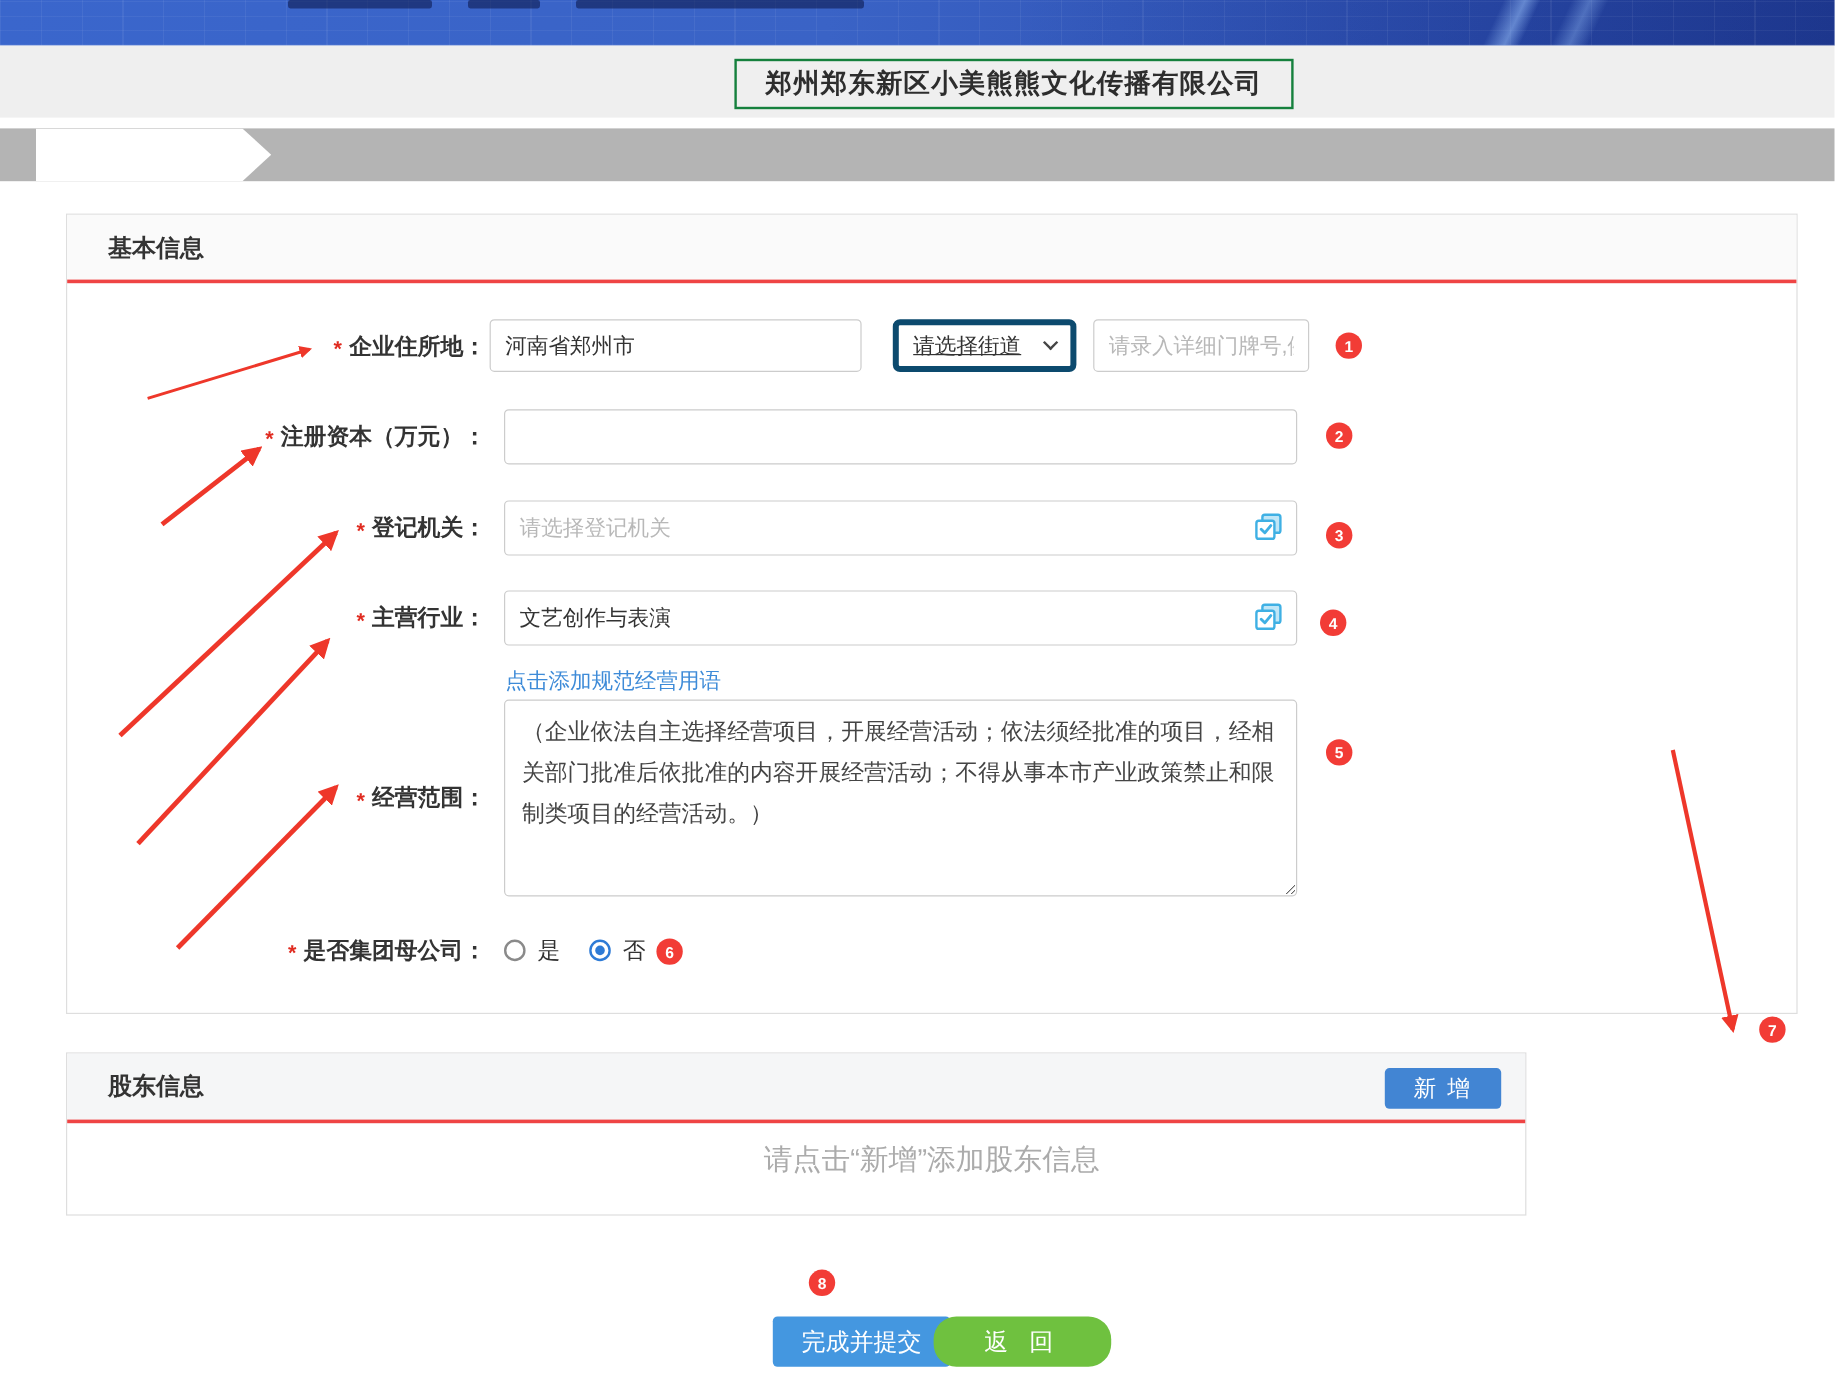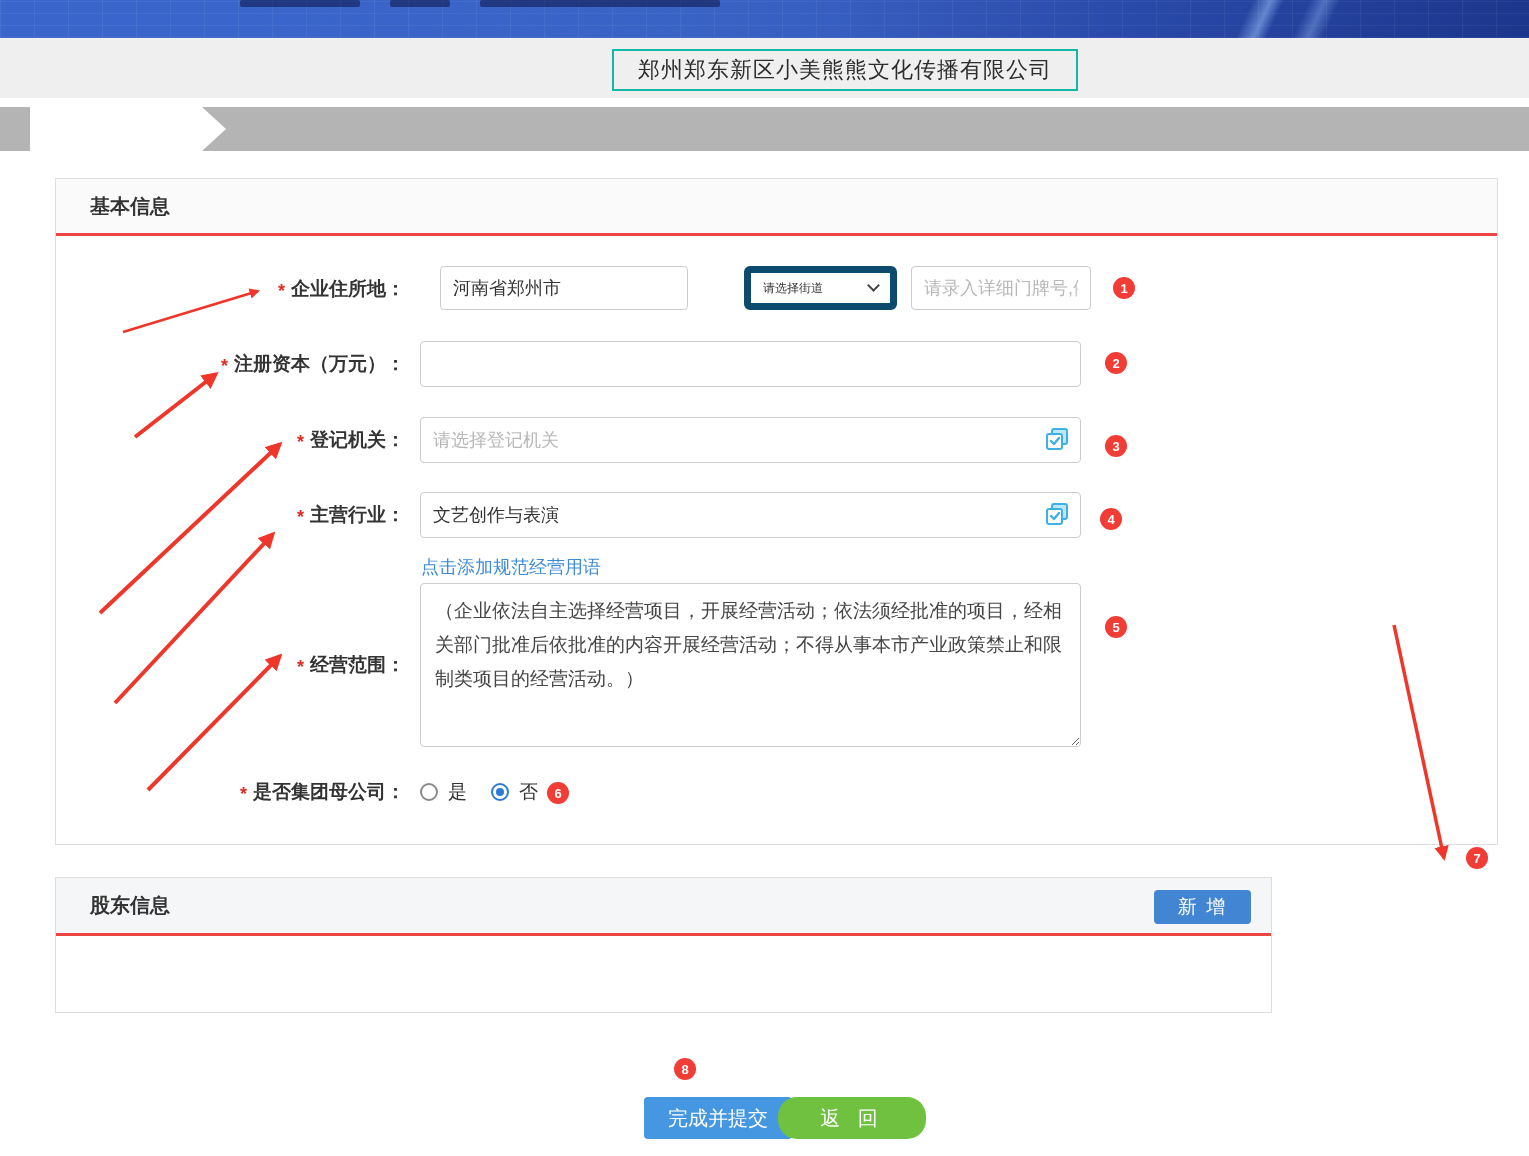--- a/index.html
+++ b/index.html
@@ -25,8 +25,8 @@
   .header-strip { left:0; top:38px; width:1529px; height:60px; background:#efefef; }
   .title-box {
     left:612px; top:49px; width:466px; height:42px;
-    border:2px solid #14b8a6; display:flex; align-items:center; justify-content:center;
-    font-size:22px; font-weight:400; color:#2d2d2d; letter-spacing:1px; background:transparent;
+    border:2px solid #15803d; display:flex; align-items:center; justify-content:center;
+    font-size:22px; font-weight:700; color:#2d2d2d; letter-spacing:1px; background:transparent;
   }
 
   

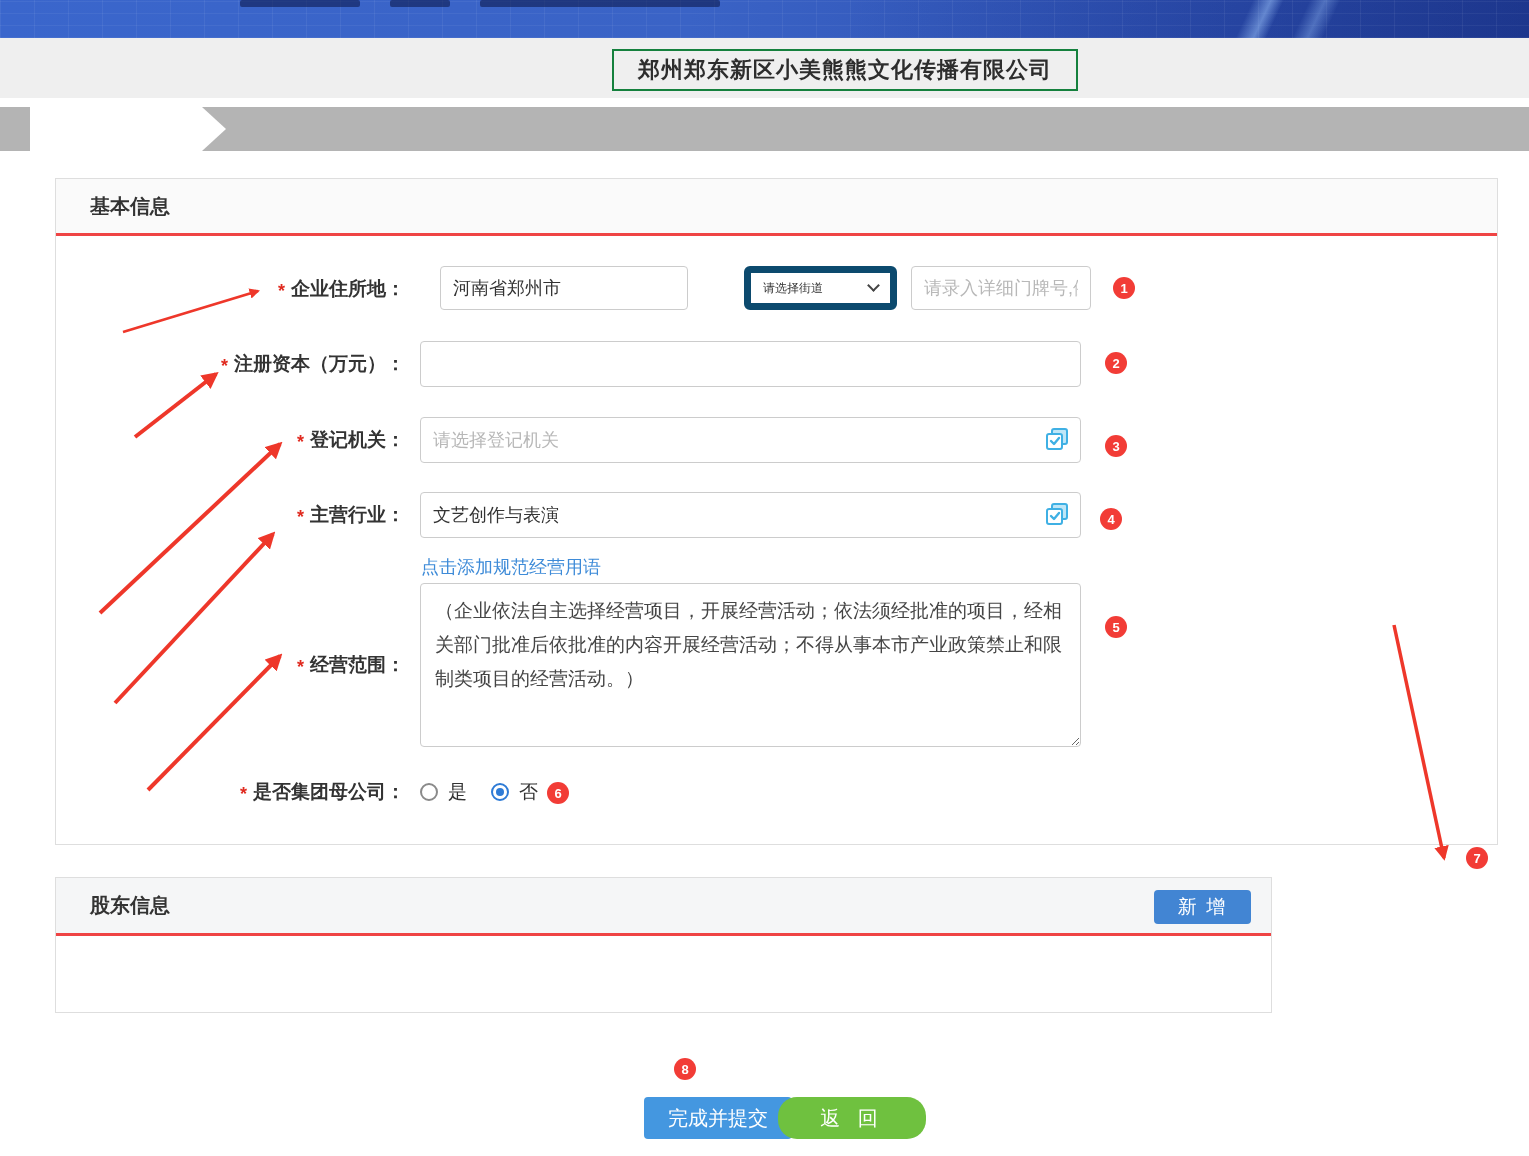--- a/index.html
+++ b/index.html
@@ -140,7 +140,7 @@
     <span class="req">*</span>
     <span>企业住所地：</span>
   </div>
-  <input class="abs txt-input" style="left: 440px; top: 266px; width: 248px; height: 44px;" value="河南省郑州市">
+  <input class="abs txt-input" style="left: 408px; top: 266px; width: 310px; height: 44px;" value="河南省郑州市">
   <div class="abs fake-select" style="left:744px;top:266px;width:153px;height:44px;">
     <span>请选择街道</span>
     <span class="chev"></span>

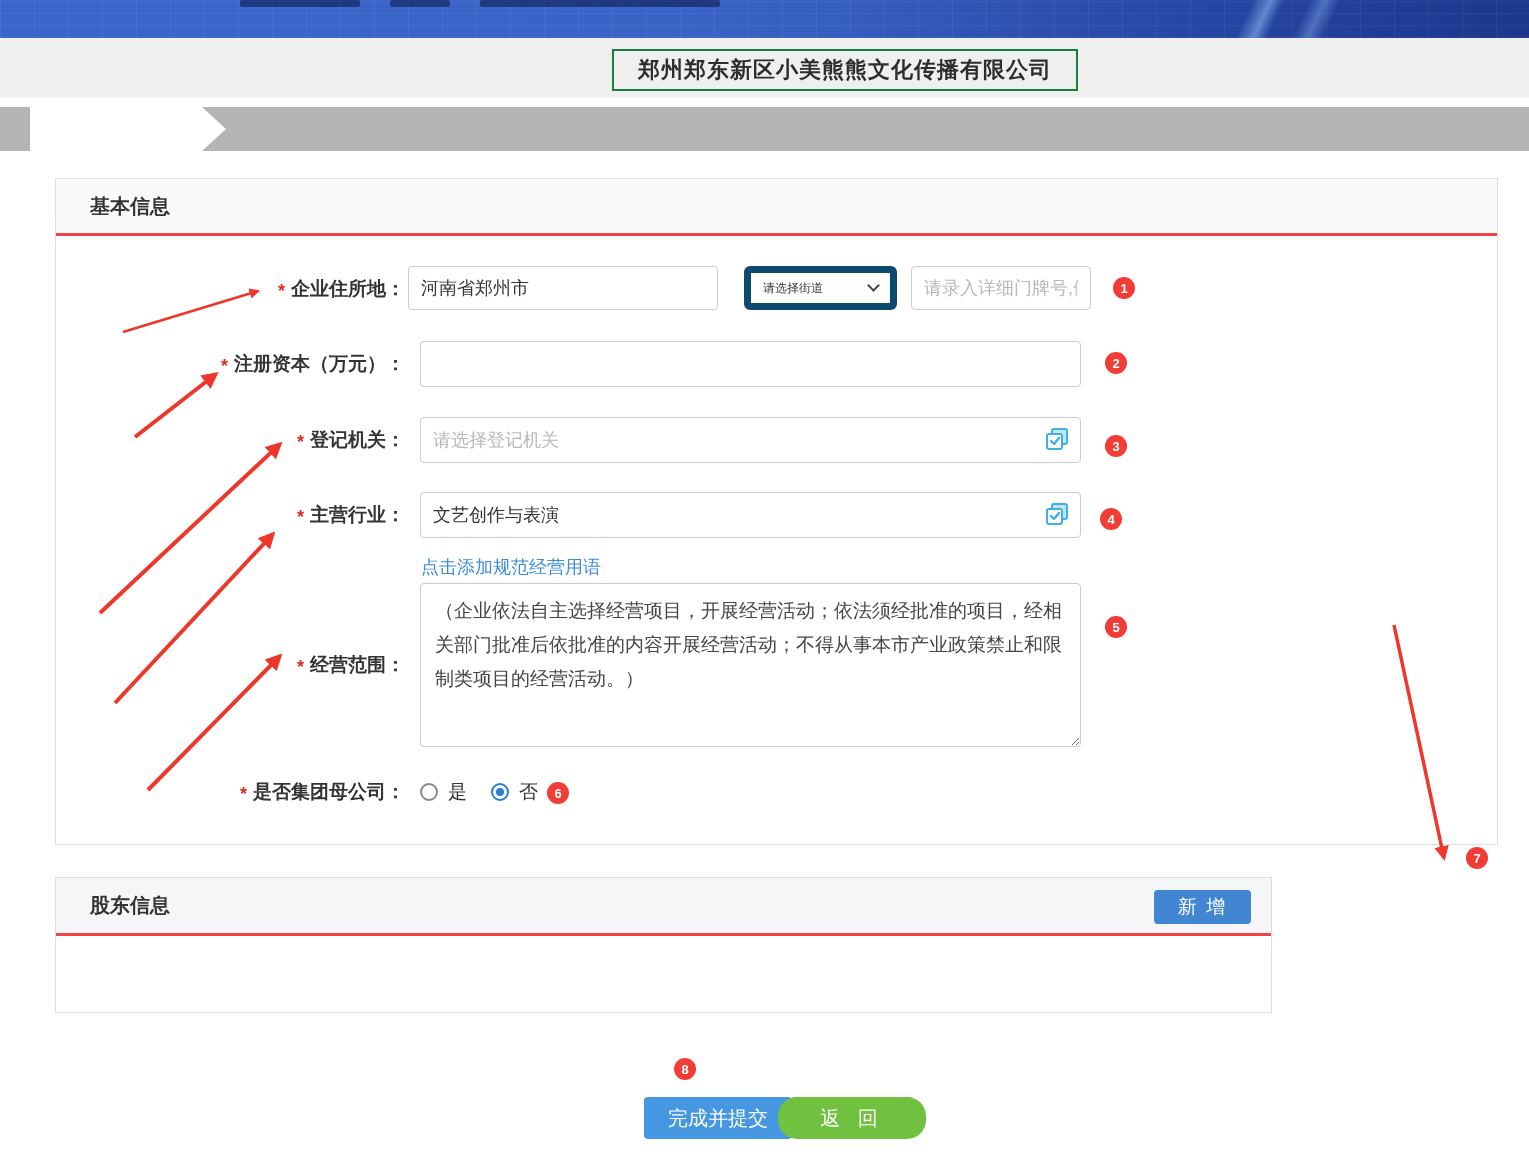--- a/index.html
+++ b/index.html
@@ -65,8 +65,8 @@
   }
   .txt-input::placeholder { color:#b8b8b8; }
   .fake-select {
-    border:7px solid #0c4a6e; border-radius:6px; background:#fff; font-size:12px; color:#333;
-    display:flex; align-items:center; justify-content:space-between; padding:0 12px; cursor:pointer;
+    border:5px solid #0c4a6e; border-radius:6px; background:#fff; font-size:18px; color:#333;
+    display:flex; align-items:center; justify-content:space-between; padding:0 12px; cursor:pointer;text-decoration:underline;
   }
   .chev { width:9px; height:9px; border-right:2px solid #444; border-bottom:2px solid #444;
     transform:rotate(45deg); margin-top:-5px; }

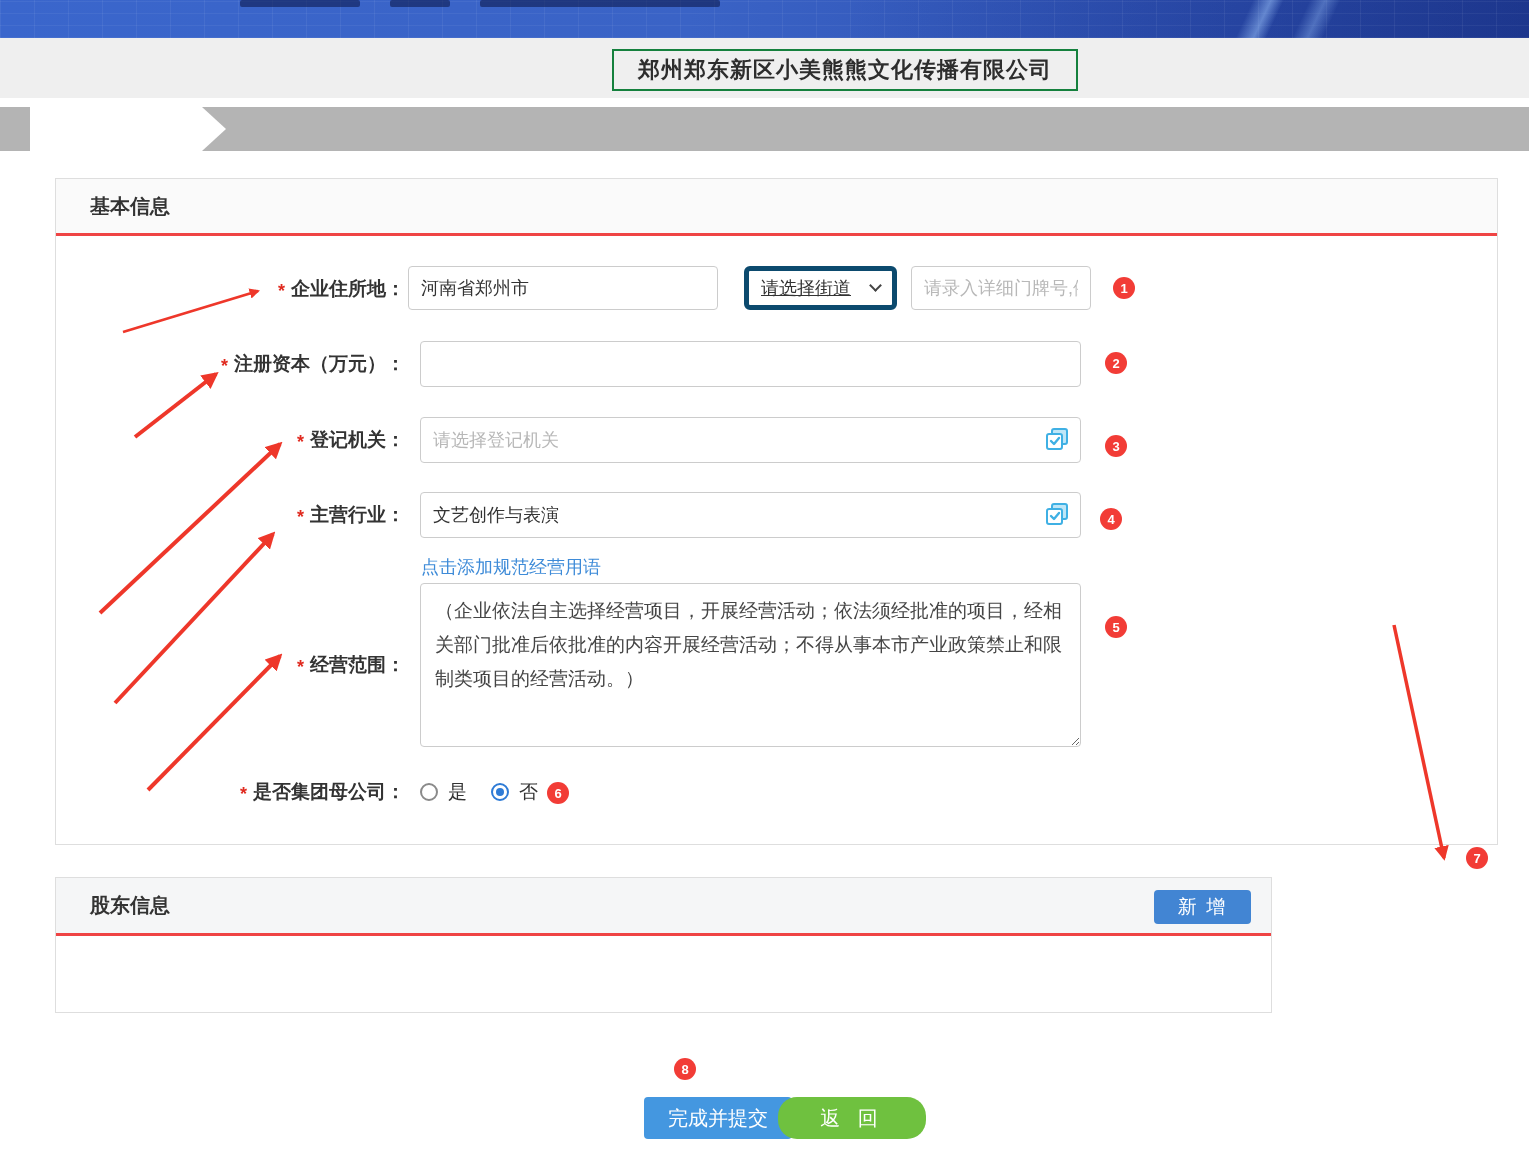--- a/index.html
+++ b/index.html
@@ -209,6 +209,7 @@
       <button class="add-btn">新 增</button>
     </div>
   </div>
+  <div class="abs empty-hint">请点击“新增”添加股东信息</div>
   <div class="abs badge" style="left:1466px;top:847px;">7</div>
 
   <div class="abs badge" style="left:674px;top:1058px;">8</div>

